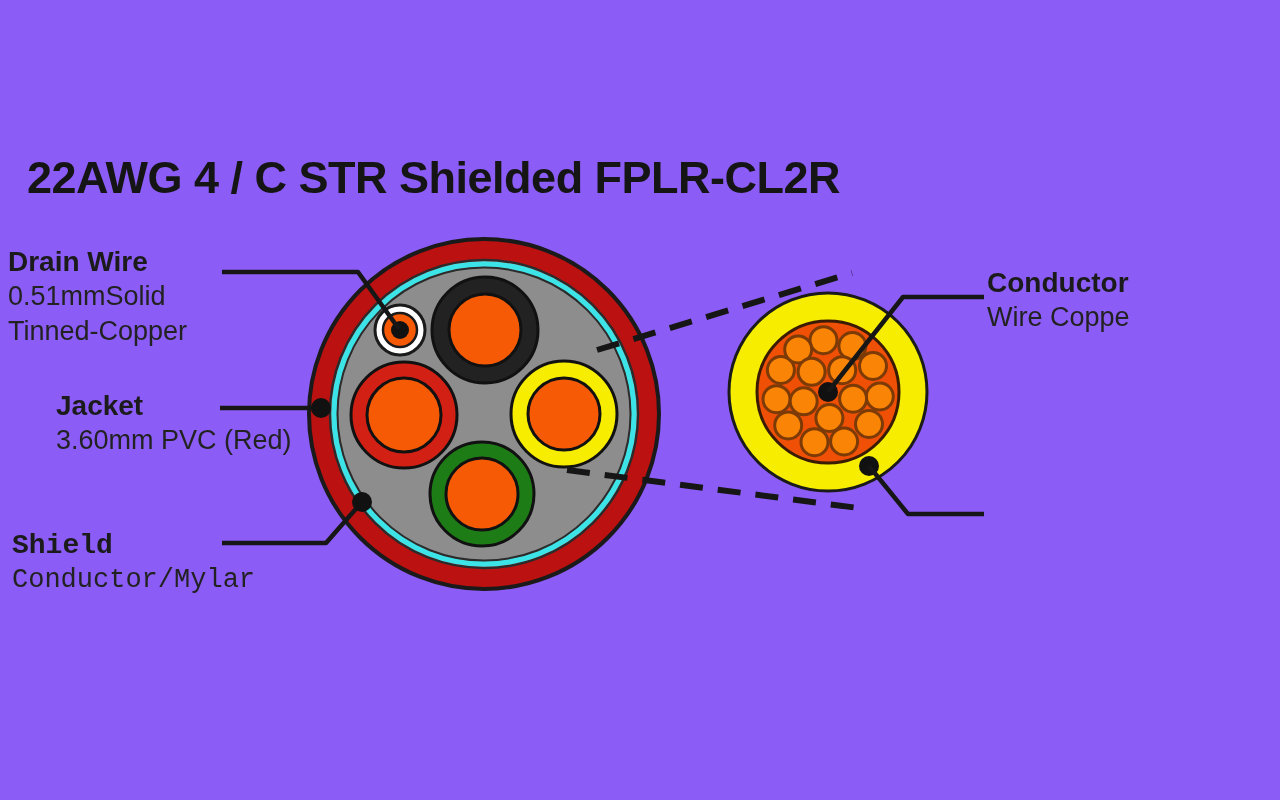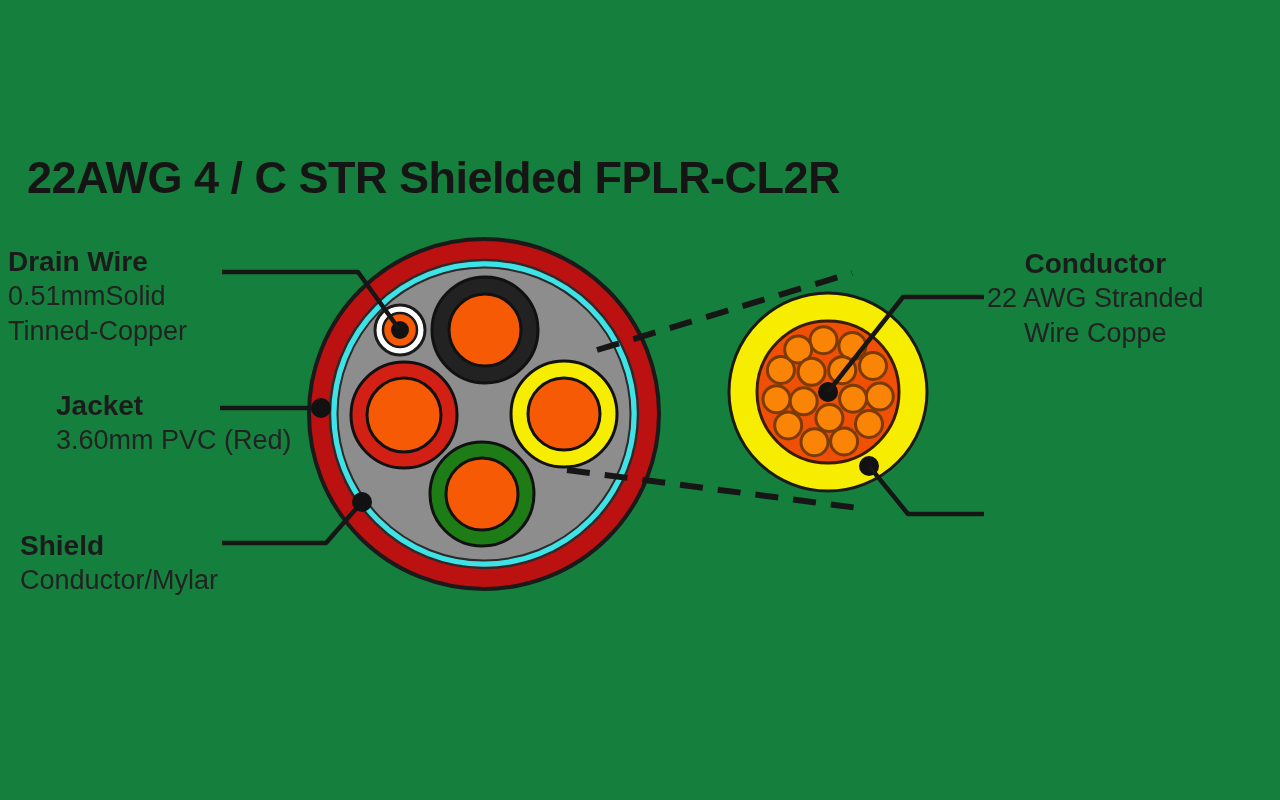--- a/index.html
+++ b/index.html
@@ -6,7 +6,7 @@
   .stage{
     position:relative;
     width:1280px;height:800px;
-    background:#15803d;
+    background:#8b5cf6;
     overflow:hidden;
     font-family:"Liberation Sans", sans-serif;
     color:#1b1b1b;

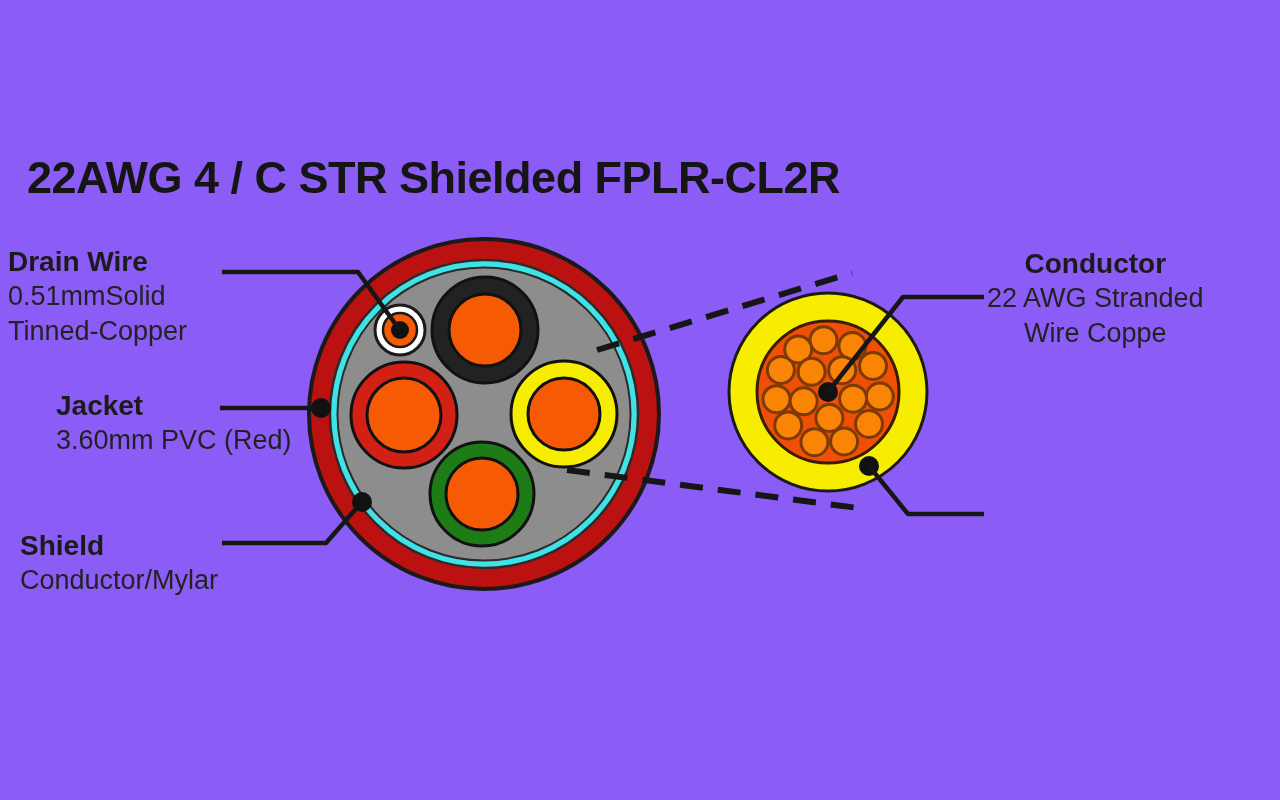--- a/index.html
+++ b/index.html
@@ -120,7 +120,7 @@
     <div class="d">Conductor/Mylar</div>
   </div>
 
-  <div class="ann" style="left:987px;top:246px;text-align:center;">
+  <div class="ann" style="left:987px;top:265px;">
     <div class="h">Conductor</div>
     <div class="d">22 AWG Stranded</div>
     <div class="d">Wire Coppe</div>

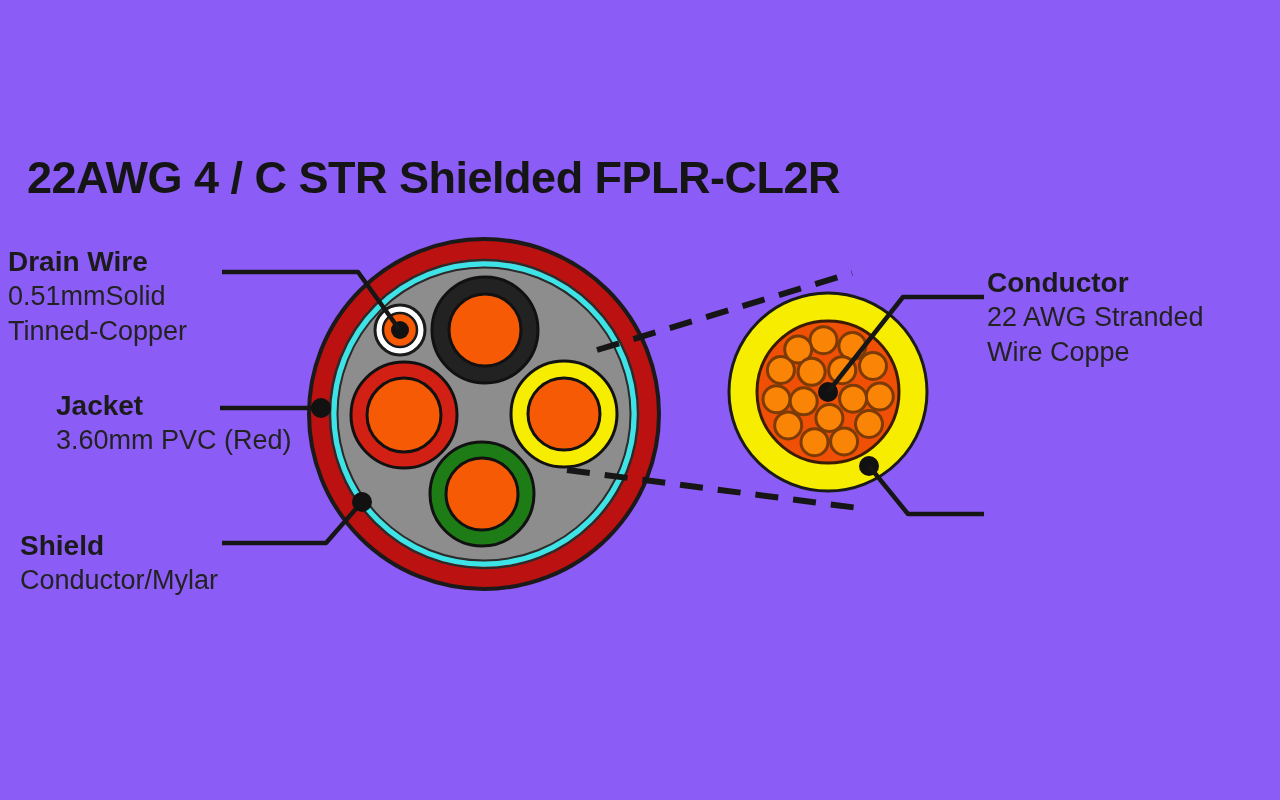--- a/index.html
+++ b/index.html
@@ -122,7 +122,6 @@
 
   <div class="ann" style="left:987px;top:265px;">
     <div class="h">Conductor</div>
-    <div class="d">22 AWG Stranded</div>
     <div class="d">Wire Coppe</div>
   </div>
 

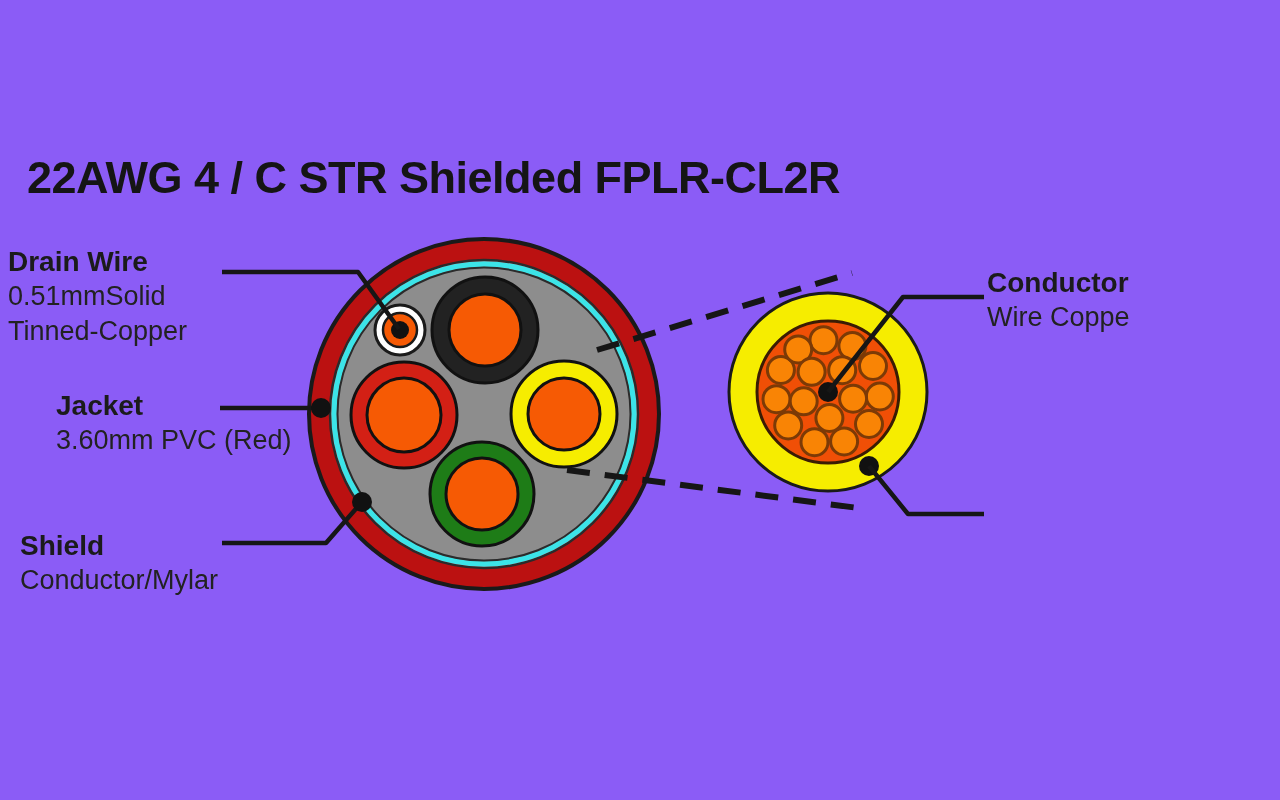--- a/index.html
+++ b/index.html
@@ -115,7 +115,7 @@
     <div class="d">3.60mm PVC (Red)</div>
   </div>
 
-  <div class="ann" style="left:20px;top:528px;">
+  <div class="ann" style="left:12px;top:528px;font-family:Liberation Mono, monospace;">
     <div class="h">Shield</div>
     <div class="d">Conductor/Mylar</div>
   </div>

